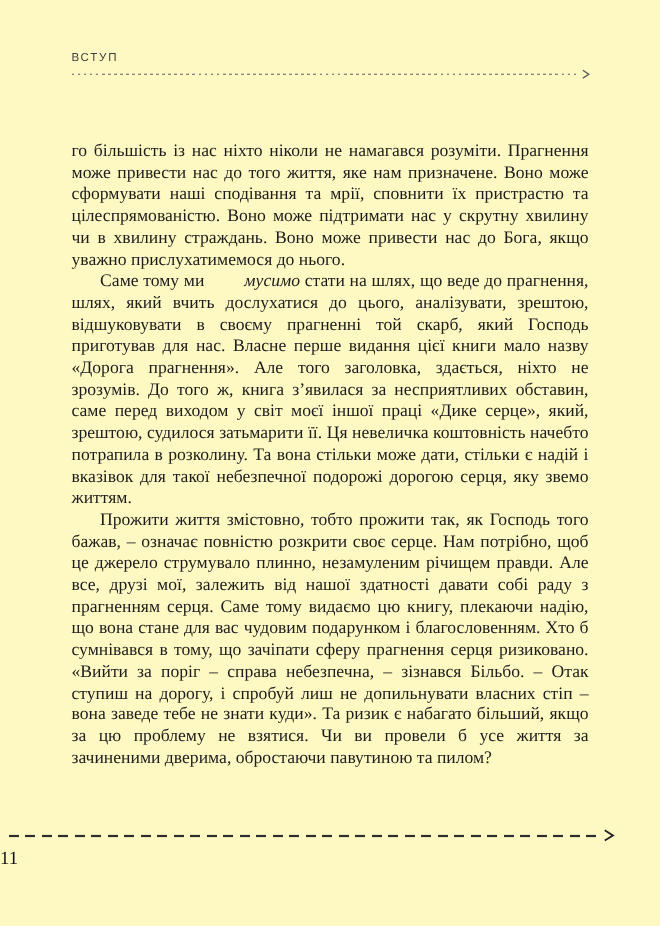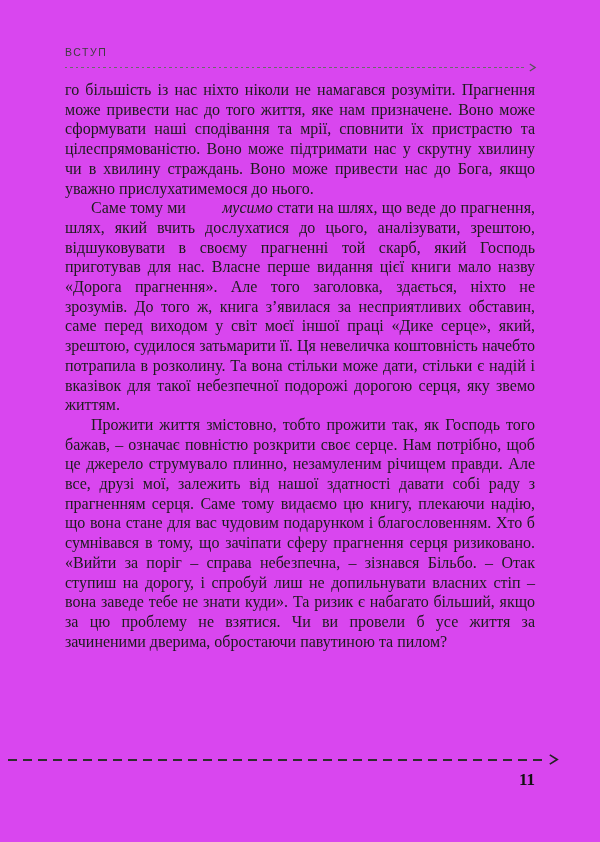--- a/index.html
+++ b/index.html
@@ -11,7 +11,7 @@
     position: relative;
     width: 600px;
     height: 842px;
-    background: #d946ef;
+    background: #fef9c3;
     overflow: hidden;
     font-family: "Liberation Serif", serif;
     color: #1c1c1c;

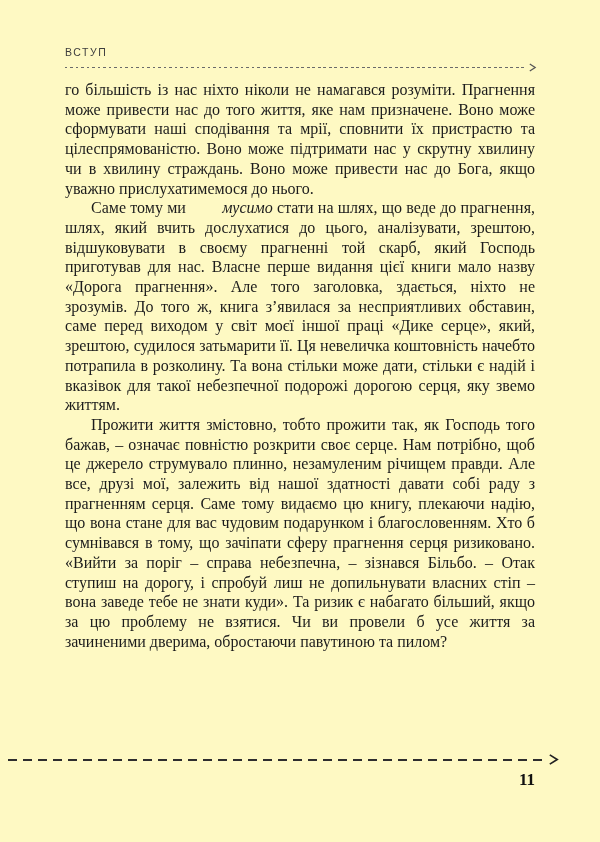--- a/index.html
+++ b/index.html
@@ -65,6 +65,7 @@
   }
   .para.no-indent {
     text-indent: 0;
+    margin-top: 48px;
   }
   .para em {
     font-style: italic;

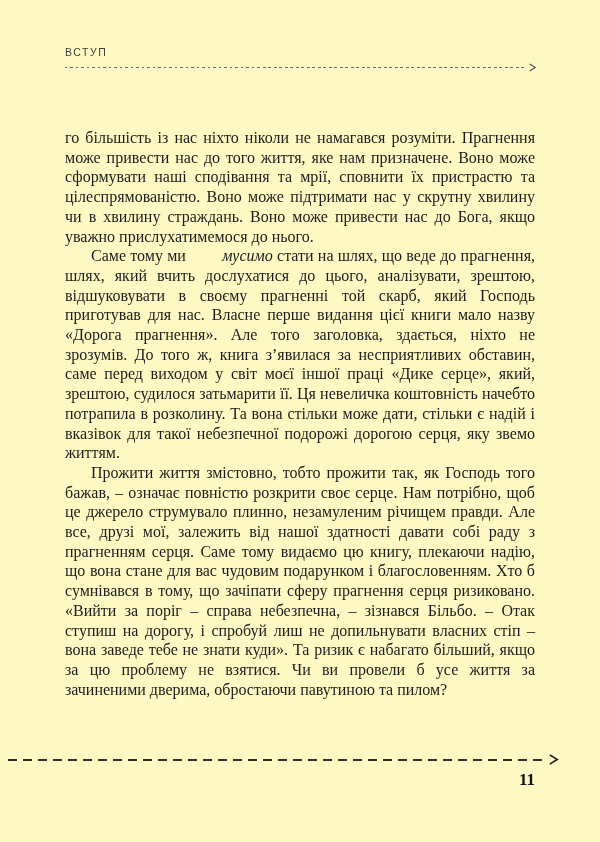--- a/index.html
+++ b/index.html
@@ -83,9 +83,9 @@
   .page-number {
     margin-top: 4px;
     margin-right: 65px;
-    text-align: right;
+    text-align: left;
     font-size: 17px;
-    font-weight: bold;
+    font-weight: normal;
     color: #111111;
   }
 </style>

